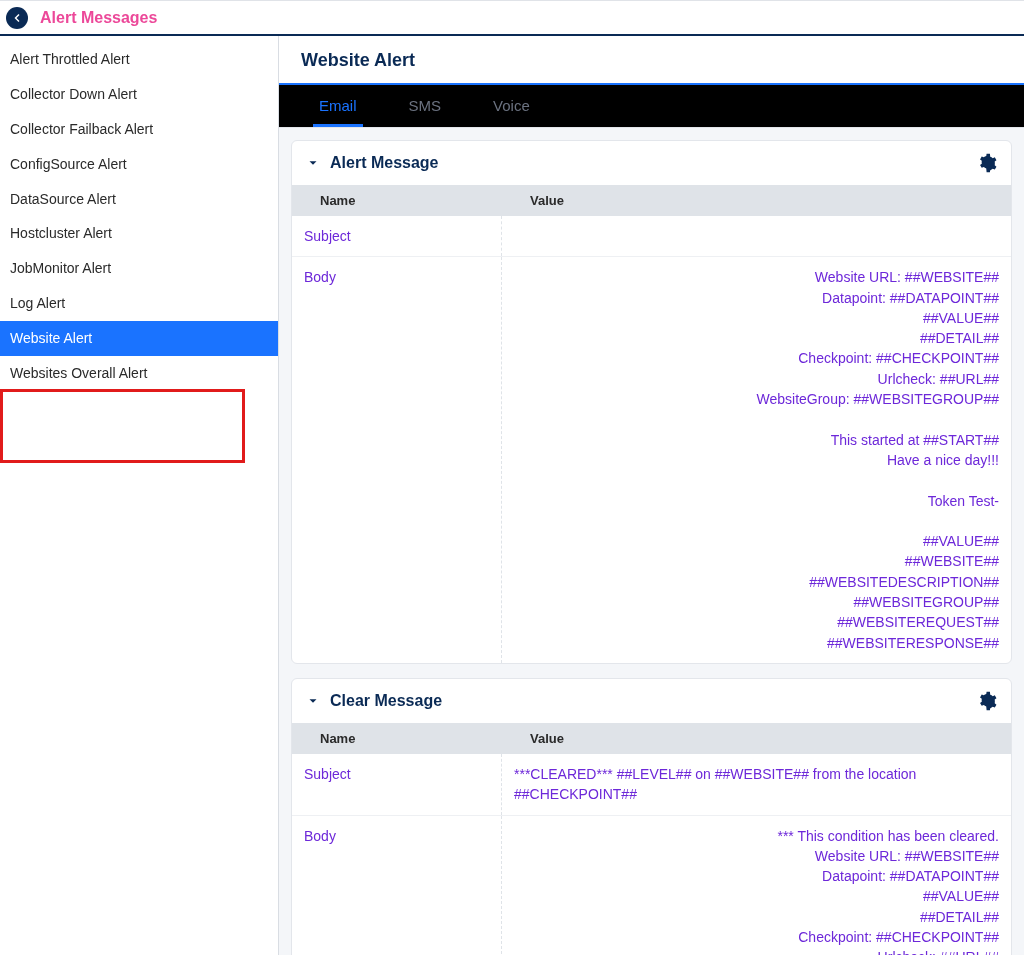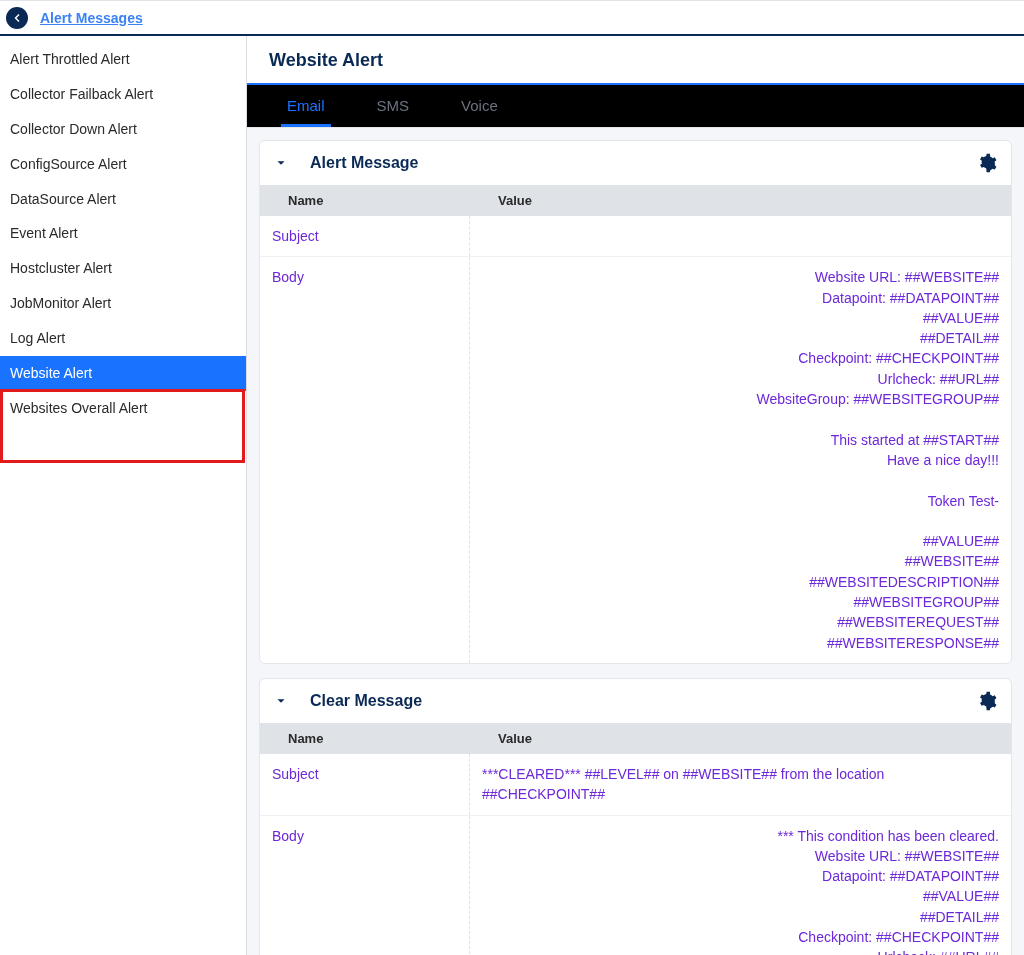--- a/index.html
+++ b/index.html
@@ -30,10 +30,9 @@
   }
   .back-circle svg { width: 12px; height: 12px; fill: #fff; }
   .page-title {
-    font-size: 14px;
+    font-size: 16px;
     font-weight: 700;
-    color: #3b82f6;
-    text-decoration: underline;
+    color: #ec4899;
   }
   .layout {
     display: flex;

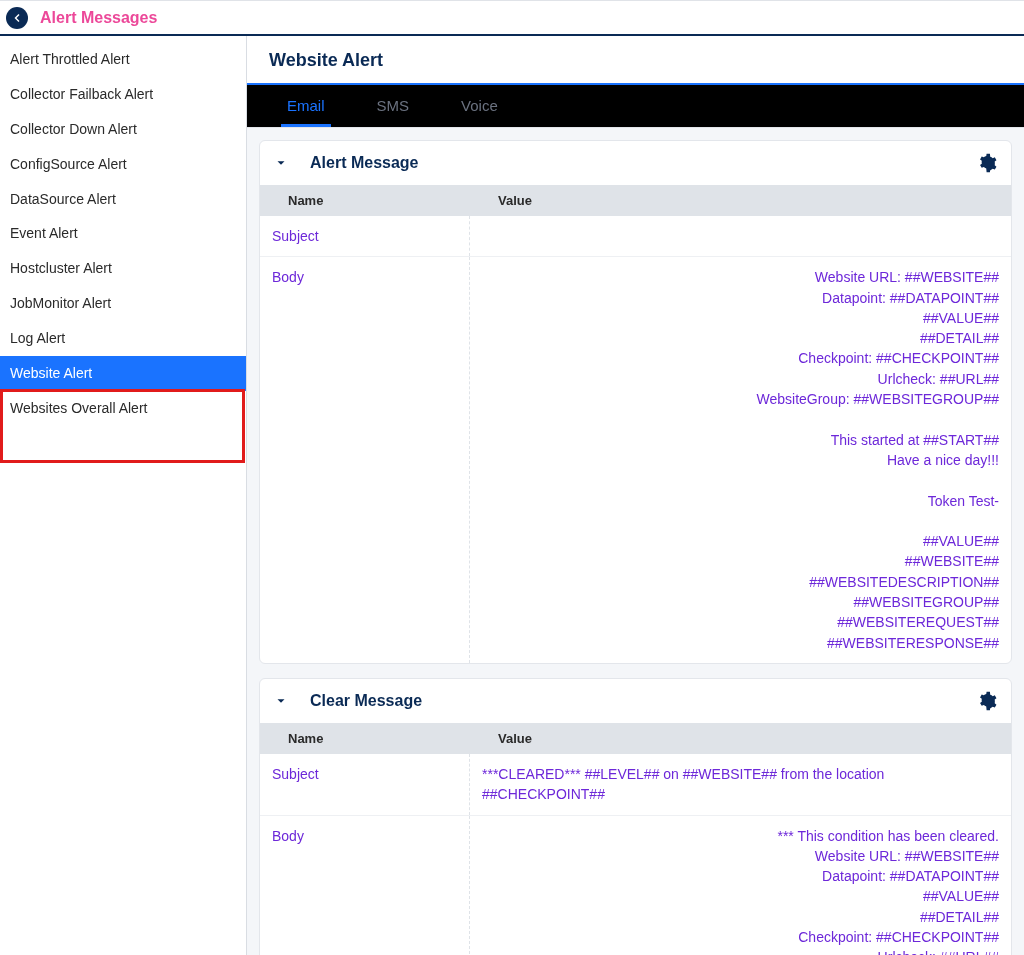--- a/index.html
+++ b/index.html
@@ -39,7 +39,7 @@
     height: calc(955px - 36px);
   }
   .sidebar {
-    width: 247px;
+    width: 279px;
     border-right: 1px solid #d9dde3;
     overflow-y: auto;
     padding-top: 6px;

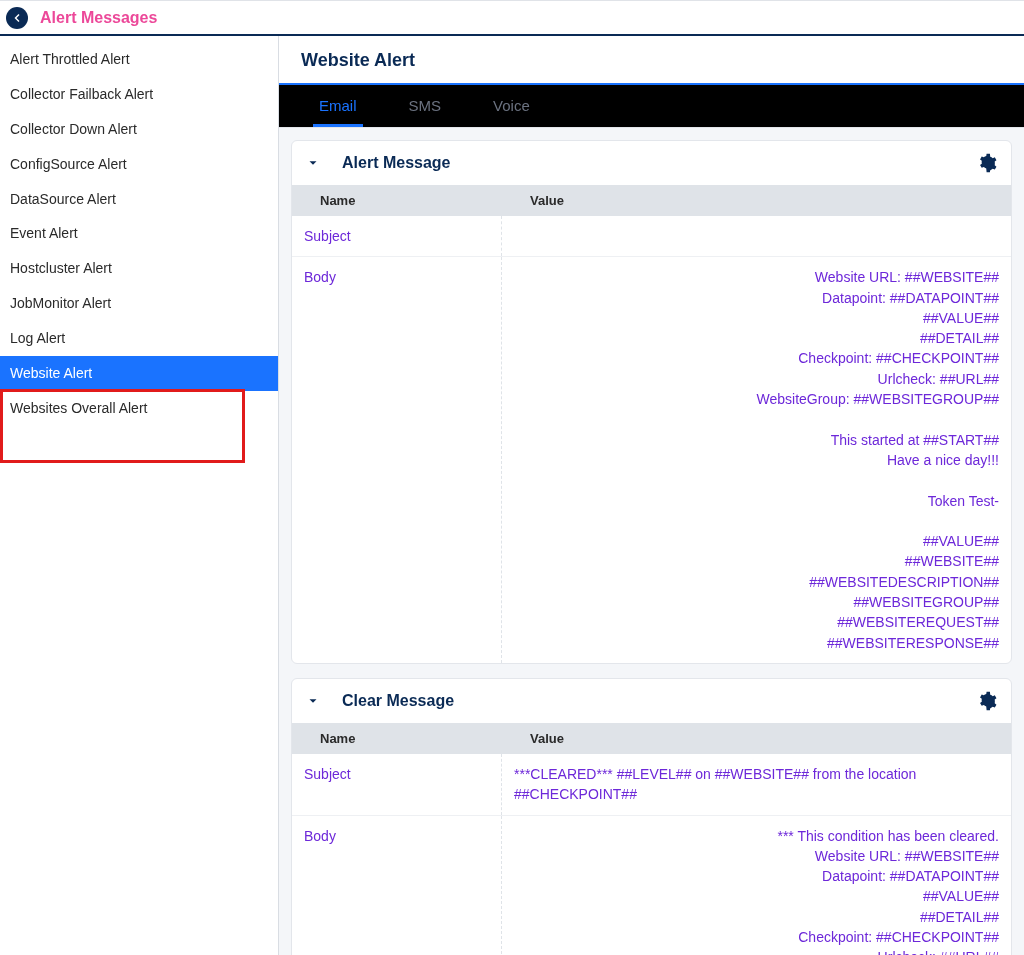--- a/index.html
+++ b/index.html
@@ -175,8 +175,8 @@
   <div class="sidebar">
     <div id="sidebar-items">
         <div class="sidebar-item">Alert Throttled Alert</div>
+        <div class="sidebar-item">Collector Down Alert</div>
         <div class="sidebar-item">Collector Failback Alert</div>
-        <div class="sidebar-item">Collector Down Alert</div>
         <div class="sidebar-item">ConfigSource Alert</div>
         <div class="sidebar-item">DataSource Alert</div>
         <div class="sidebar-item">Event Alert</div>

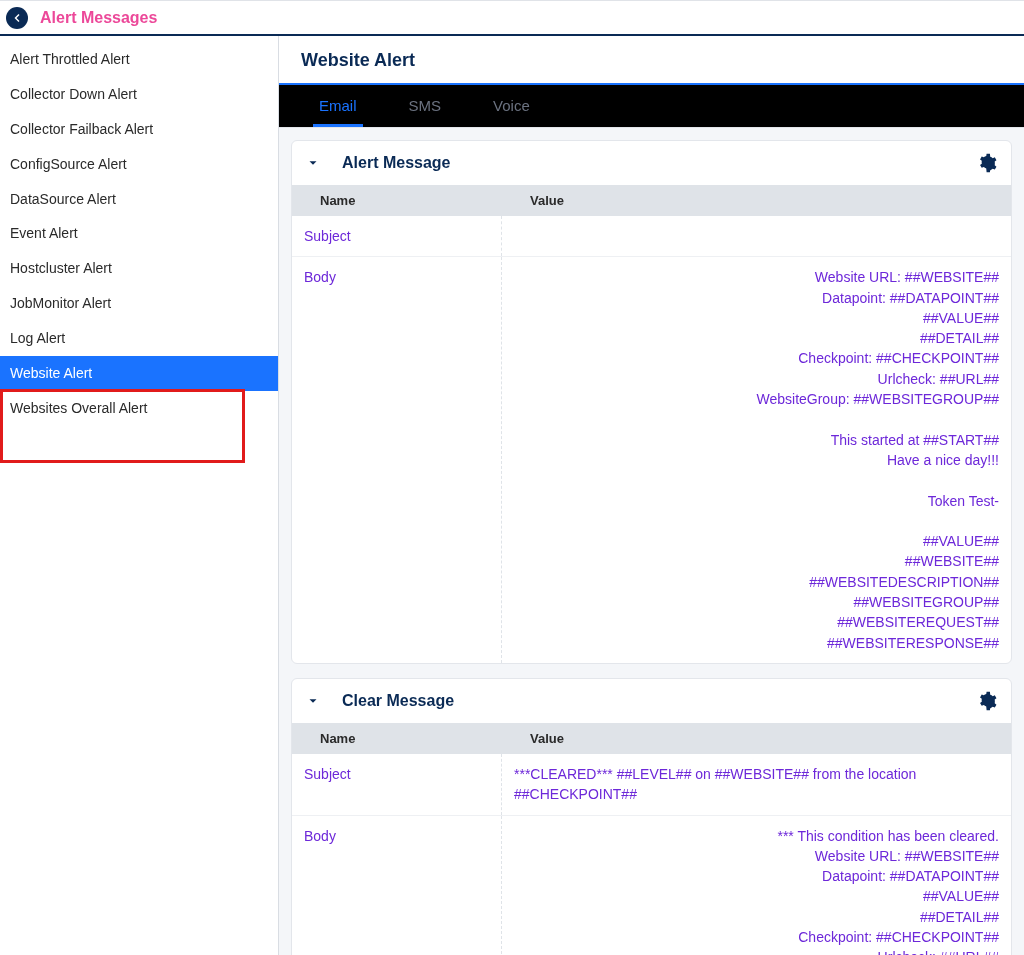--- a/index.html
+++ b/index.html
@@ -110,7 +110,7 @@
   .card-header {
     display: flex;
     align-items: center;
-    gap: 22px;
+    gap: 10px;
     padding: 12px 14px;
   }
   .chev {

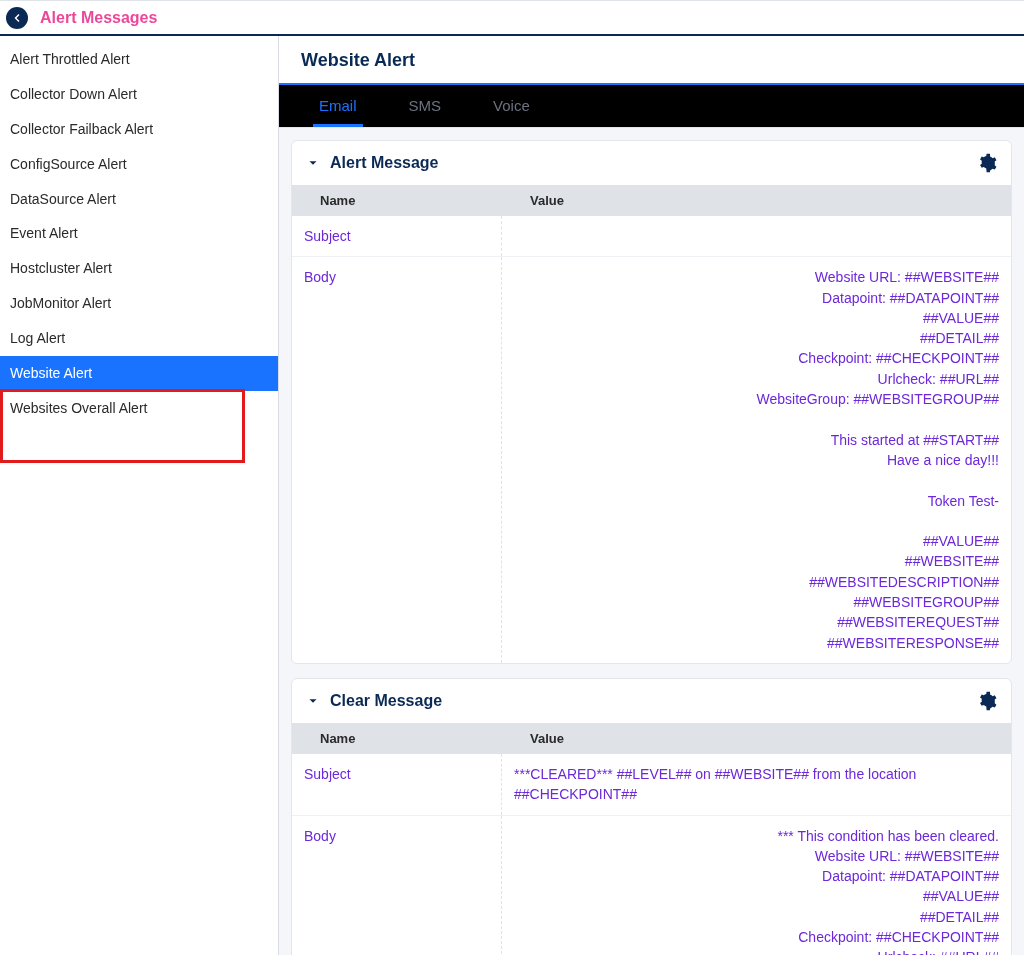--- a/index.html
+++ b/index.html
@@ -179,7 +179,6 @@
         <div class="sidebar-item">Collector Failback Alert</div>
         <div class="sidebar-item">ConfigSource Alert</div>
         <div class="sidebar-item">DataSource Alert</div>
-        <div class="sidebar-item">Event Alert</div>
         <div class="sidebar-item">Hostcluster Alert</div>
         <div class="sidebar-item">JobMonitor Alert</div>
         <div class="sidebar-item">Log Alert</div>

